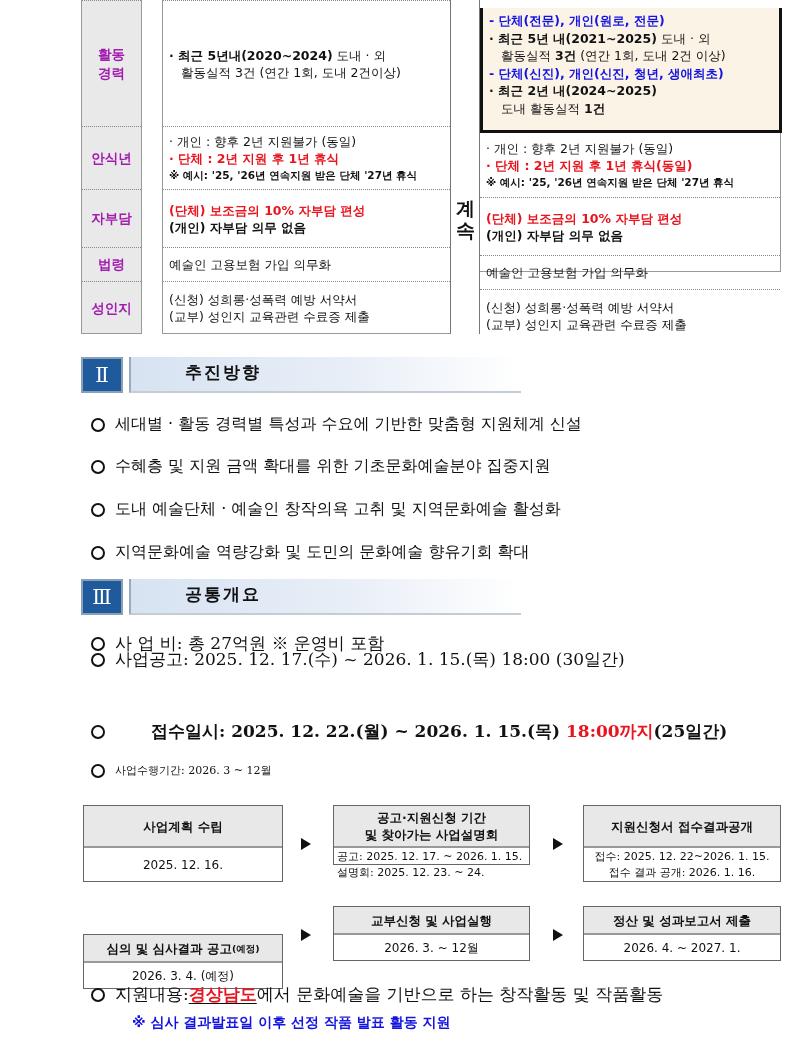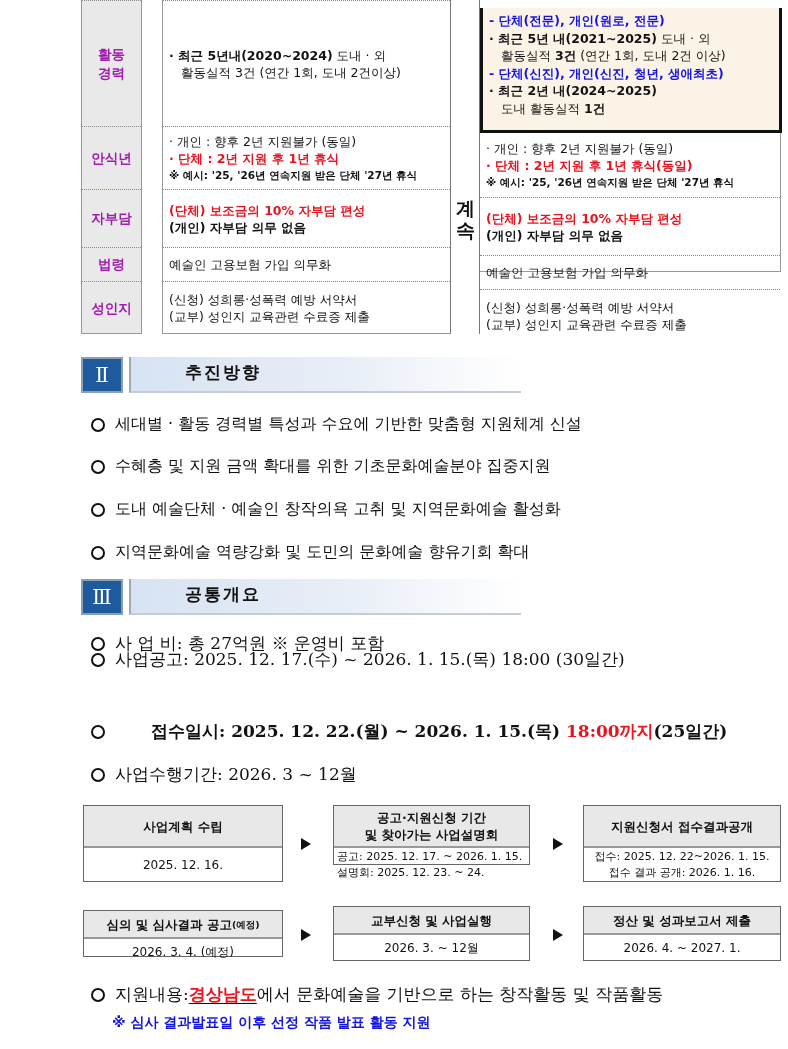--- a/index.html
+++ b/index.html
@@ -199,7 +199,7 @@
     <span class="underline"><span>접수일시: 2025. 12. 22.(월) ~ 2026. 1. 15.(목) </span><span class="red-normal">18:00까지</span></span>
     <span> (25일간)</span>
   </div>
-<div class="bullet" style="top:763px;font-size:17px">
+<div class="bullet" style="top:763px;font-size:11px">
     <span class="o"></span>
     <span>사업수행기간: 2026. 3 ~ 12월</span>
   </div>

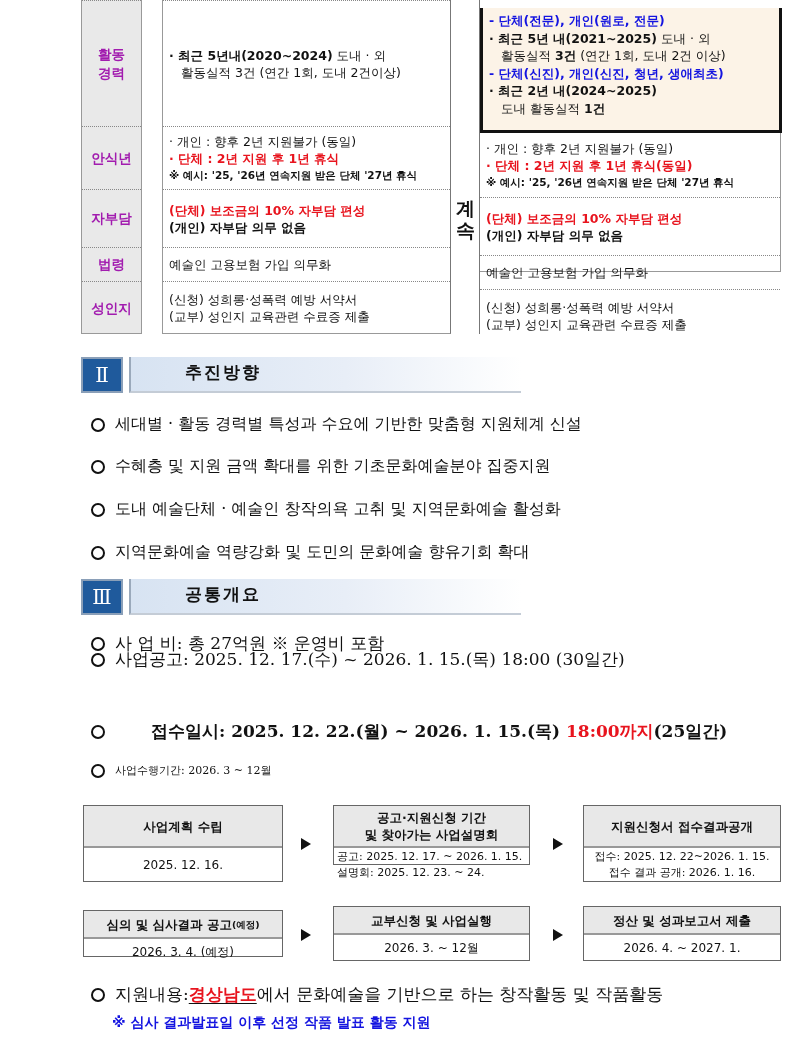--- a/index.html
+++ b/index.html
@@ -228,7 +228,7 @@
   </div>
 </div>
 
-<div class="pbox" style="left:83px;top:910px;width:200px;height:47px">
+<div class="pbox" style="left:83px;top:934px;width:200px;height:55px">
   <div class="ph" style="height:28px">
       <span>심의 및 심사결과 공고</span>
       <span style="font-size:9.5px">(예정)</span>

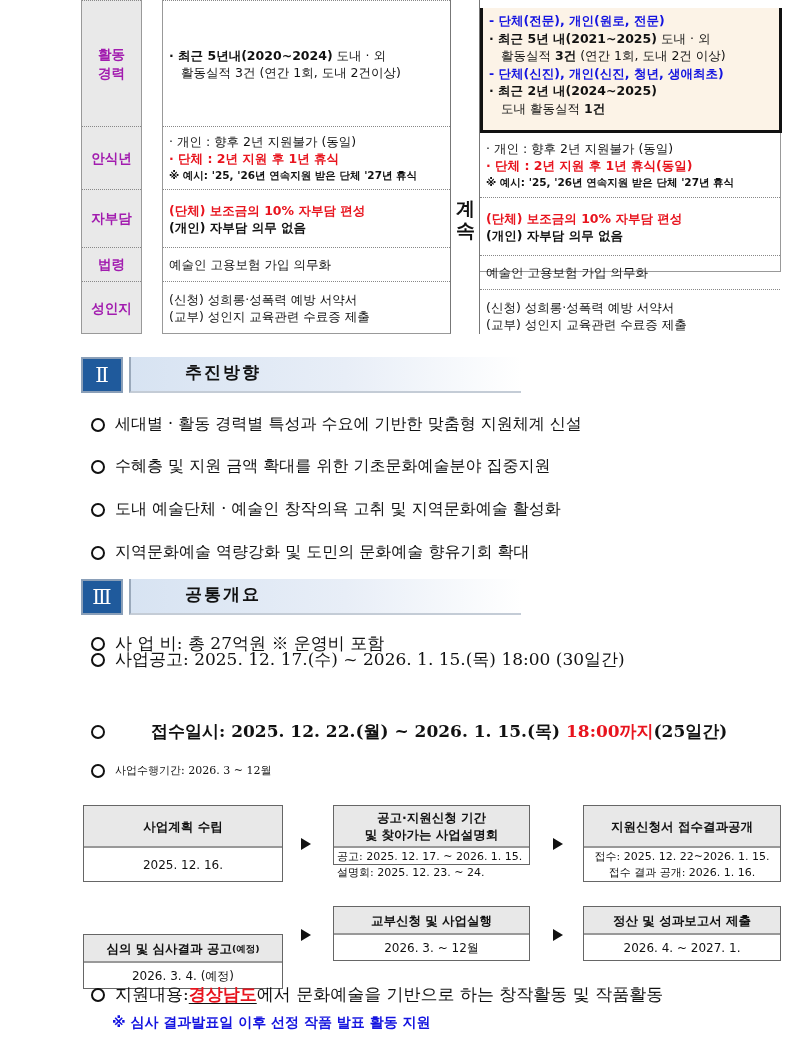--- a/index.html
+++ b/index.html
@@ -53,7 +53,7 @@
   .pbox .pb { text-align: center; font-size: 12px; display: flex; flex-direction: column; align-items: center; justify-content: center; line-height: 16px; }
   .arrow { position: absolute; width: 0; height: 0; border-top: 6px solid transparent; border-bottom: 6px solid transparent; border-left: 10px solid #111; }
 
-  .note { position: absolute; left: 112px; top: 1014px; font-size: 14px; color: #1414e0; font-weight: bold; }
+  .note { position: absolute; left: 132px; top: 1014px; font-size: 14px; color: #1414e0; font-weight: bold; }
 </style>
 </head>
 <body>

